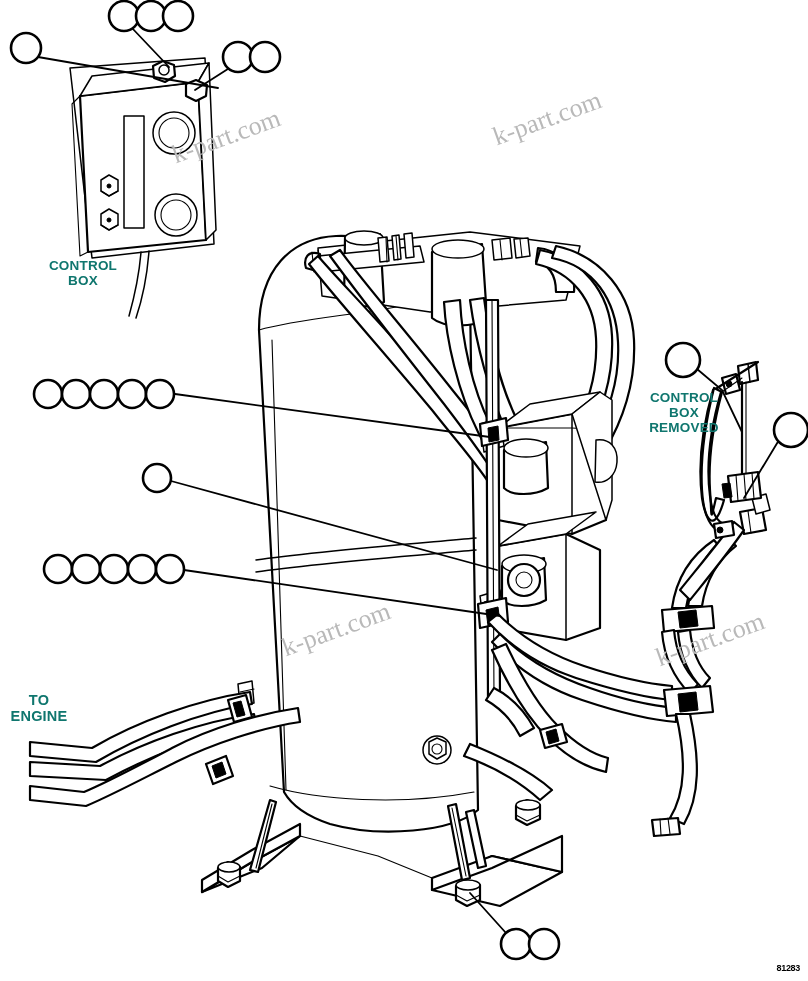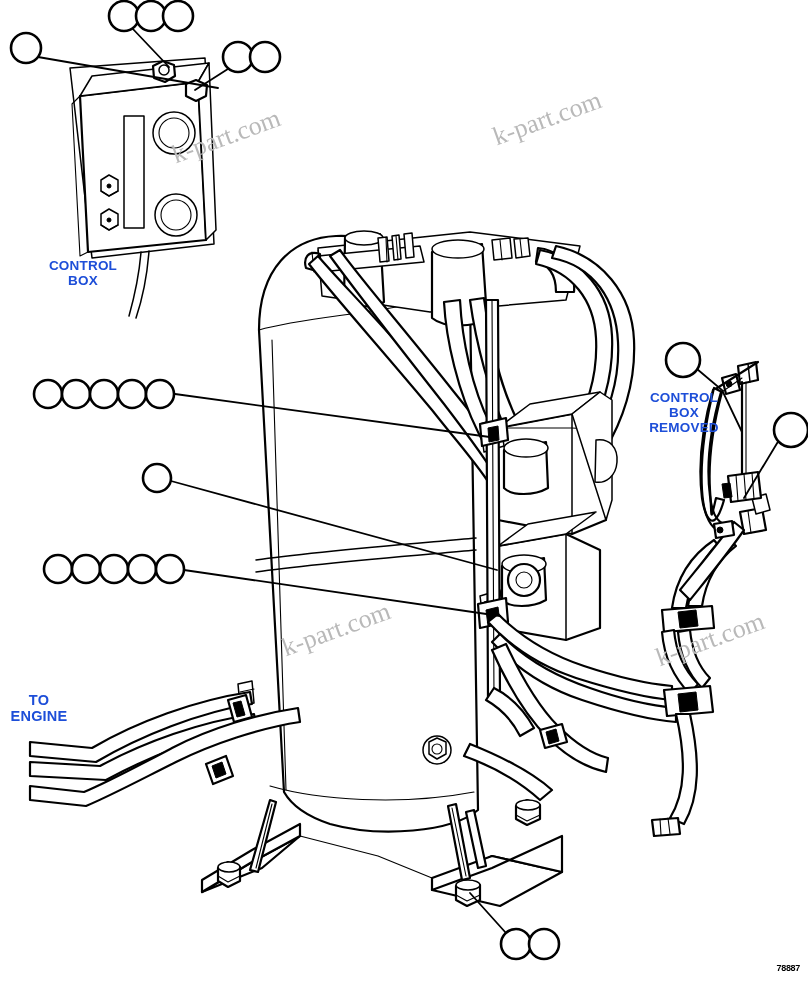--- a/index.html
+++ b/index.html
@@ -28,7 +28,7 @@
     position: absolute;
     font-family: "Liberation Sans", sans-serif;
     font-weight: bold;
-    color: #1d4ed8;
+    color: #0f766e;
     line-height: 1.12;
     letter-spacing: 0.2px;
     white-space: pre-line;

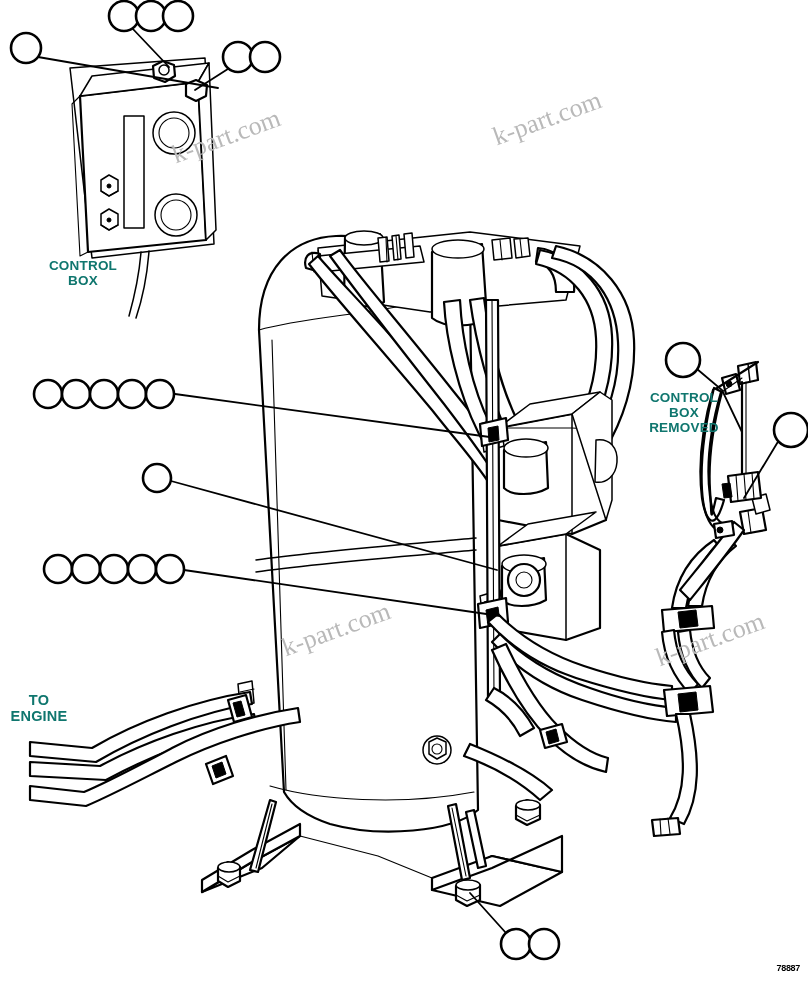--- a/index.html
+++ b/index.html
@@ -522,7 +522,7 @@
   <div class="label to-engine">TO
 ENGINE</div>
 
-  <div class="fig-number">78887</div>
+  <div class="fig-number">81283</div>
 
 </div>
 

